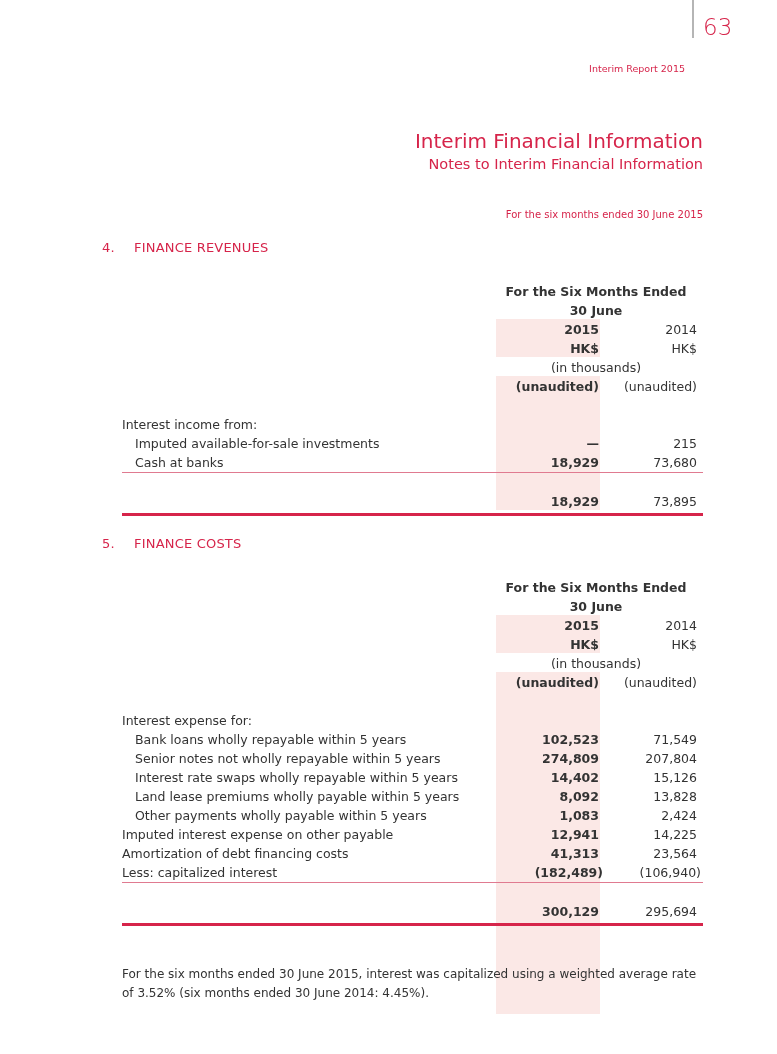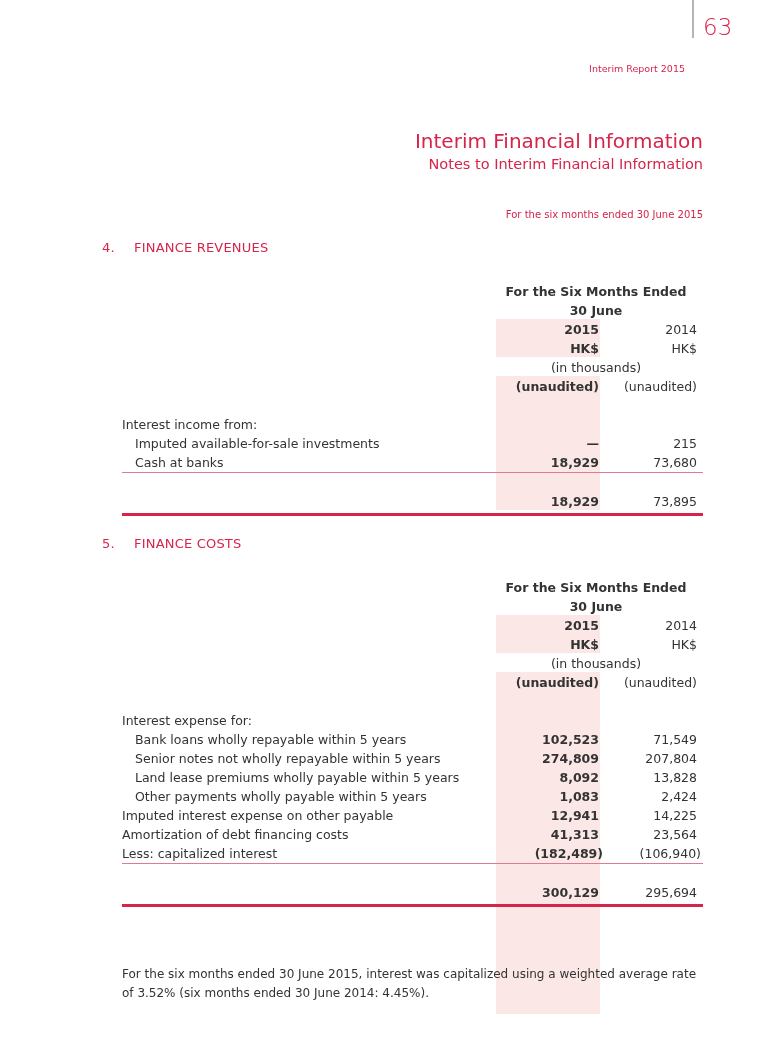--- a/index.html
+++ b/index.html
@@ -141,6 +141,11 @@
       <span class="c2">207,804</span>
     </div>
   <div class="row">
+      <span class="lbl ind">Interest rate swaps wholly repayable within 5 years</span>
+      <span class="c1">14,402</span>
+      <span class="c2">15,126</span>
+    </div>
+  <div class="row">
       <span class="lbl ind">Land lease premiums wholly payable within 5 years</span>
       <span class="c1">8,092</span>
       <span class="c2">13,828</span>

